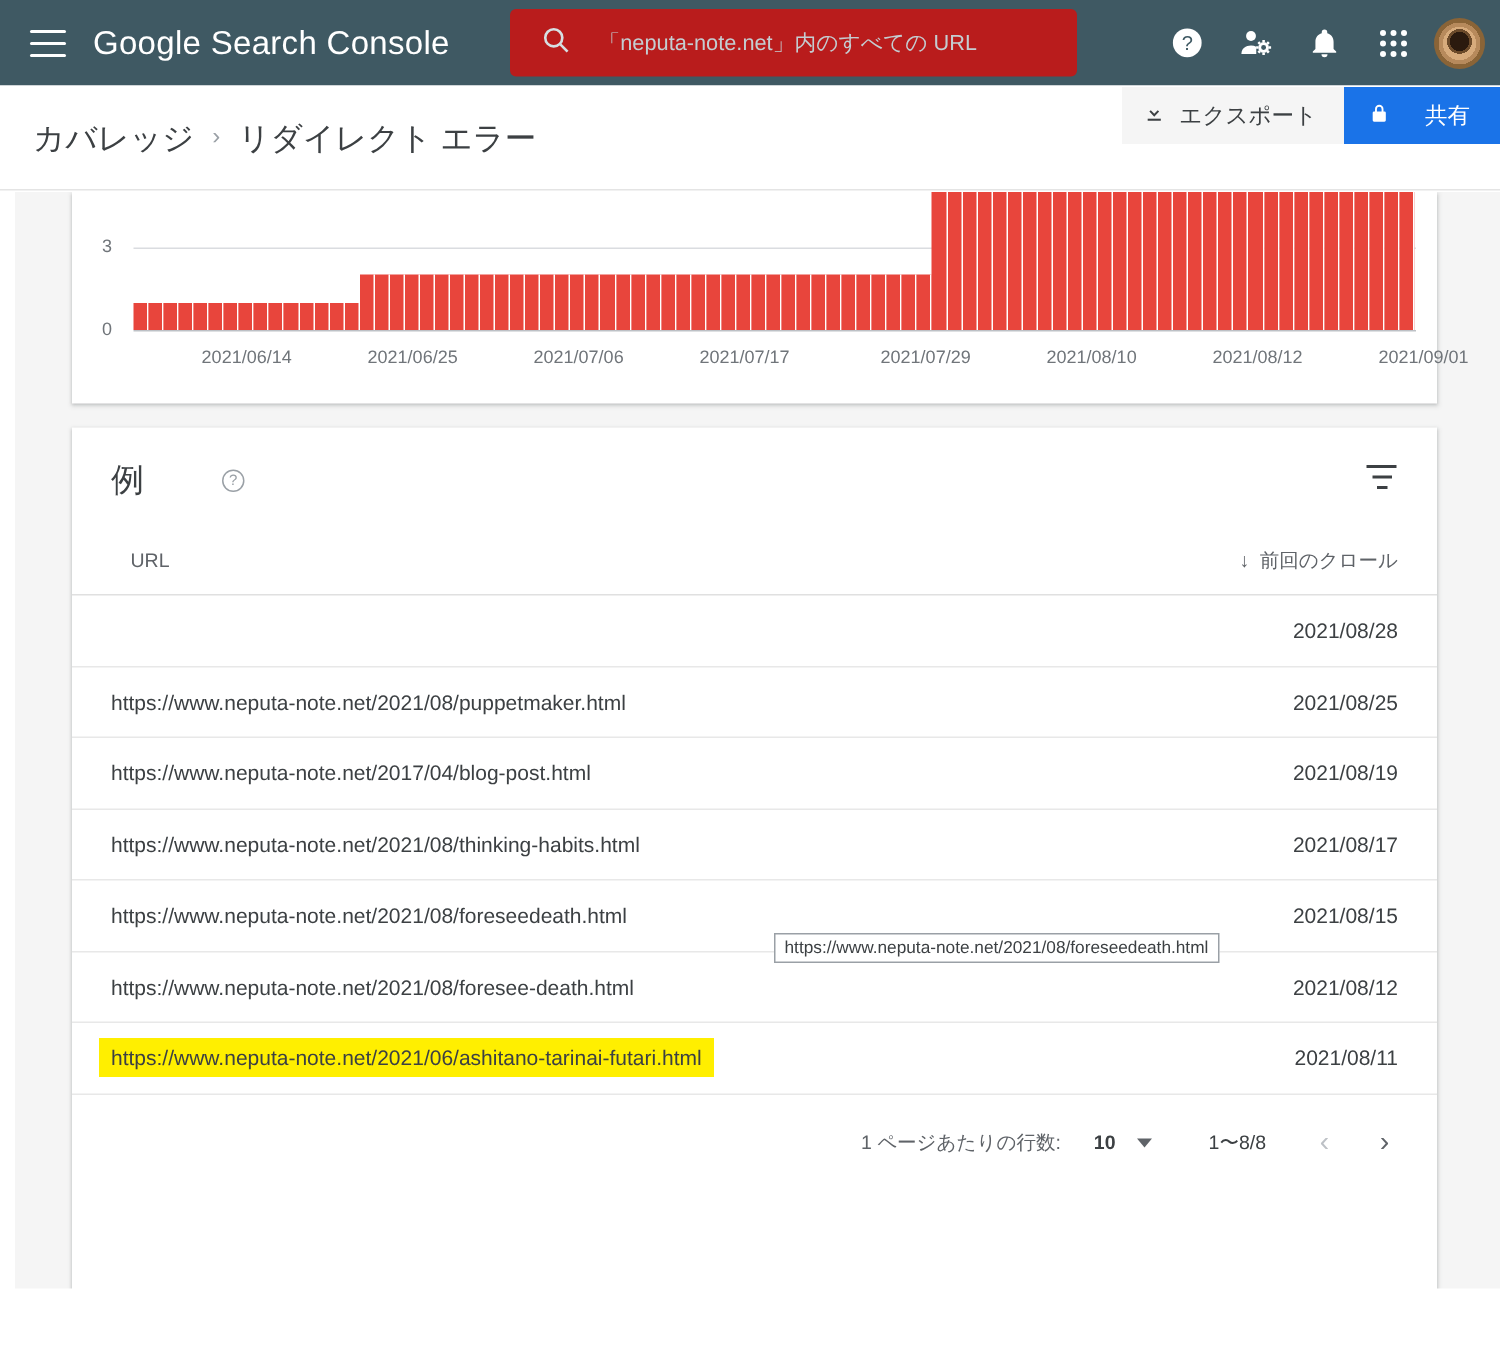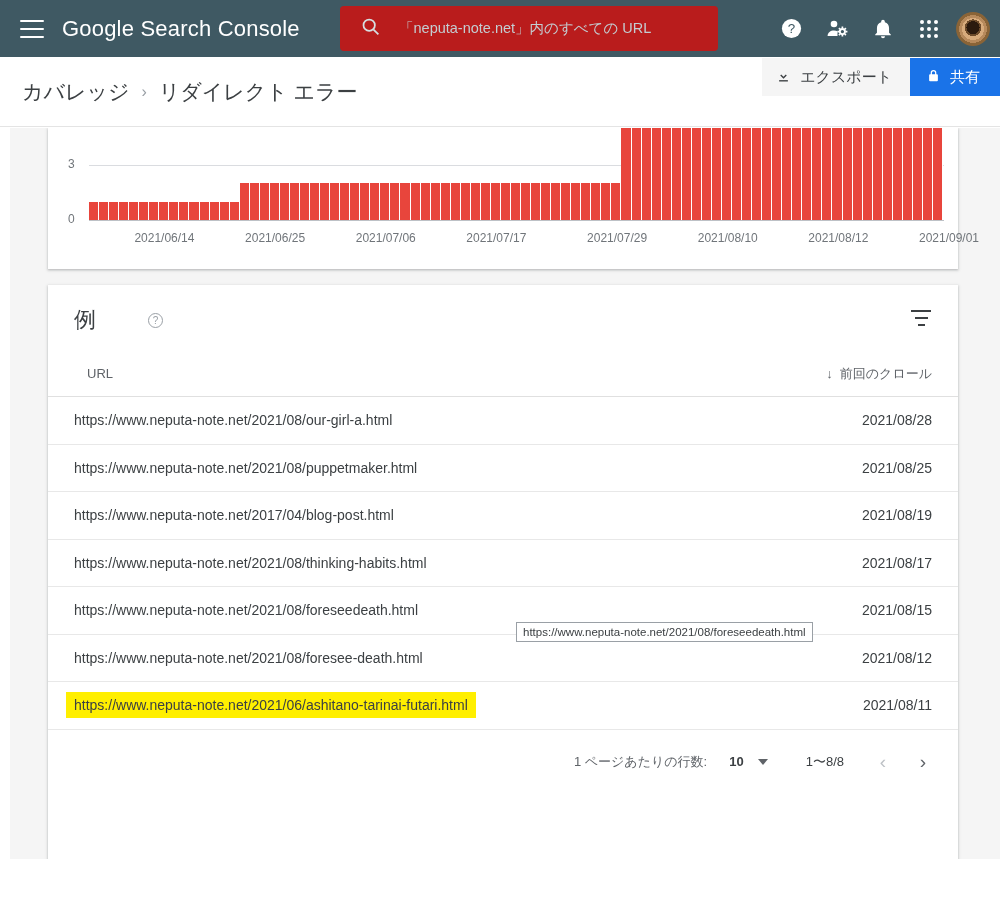--- a/index.html
+++ b/index.html
@@ -63,7 +63,7 @@
     border: none;
   }
   .btn-share {
-    display: flex; align-items: center; gap: 9px;
+    display: flex; align-items: center; gap: 23px;
     height: 38px; padding: 0 20px 0 16px; background: #1a73e8;
     color: #ffffff; font-size: 15px; white-space: nowrap; cursor: pointer;
     border: none;

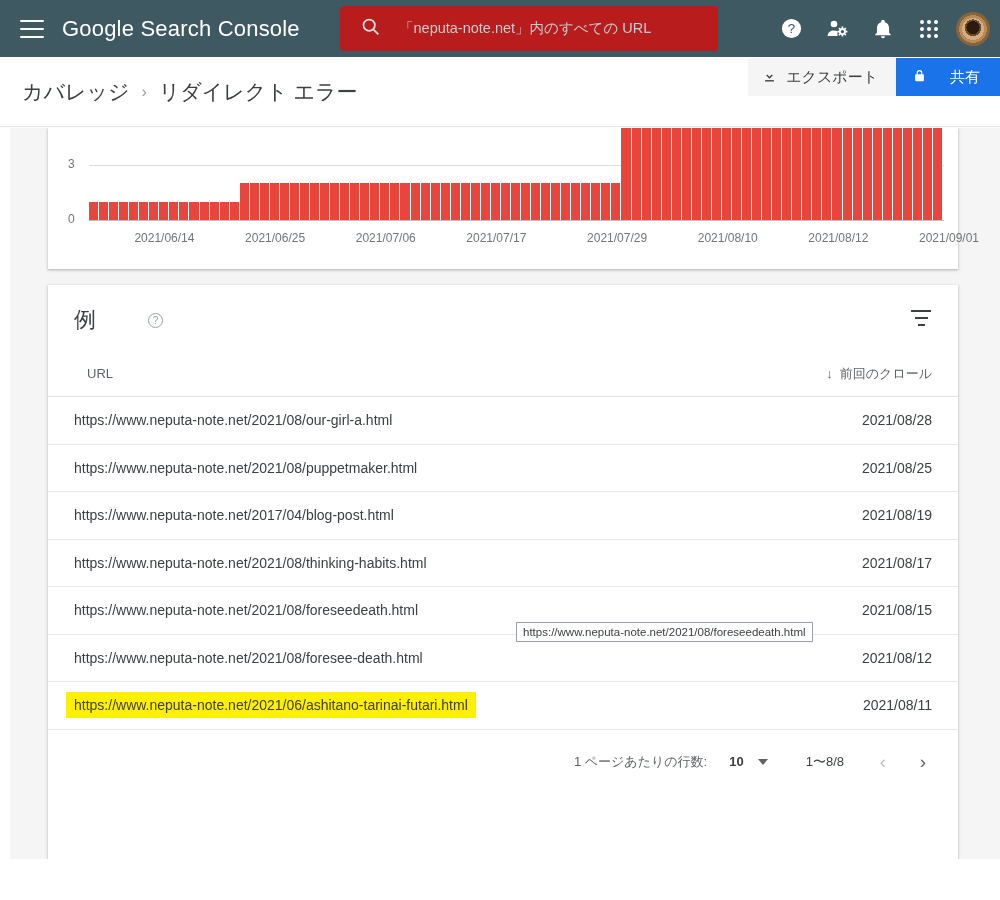--- a/index.html
+++ b/index.html
@@ -388,7 +388,6 @@
         </div>
         <div id="rows">
             <div class="trow">
-              <div class="td-url">https://www.neputa-note.net/2021/08/our-girl-a.html</div>
               <div class="td-date">2021/08/28</div>
             </div>
             <div class="trow">

